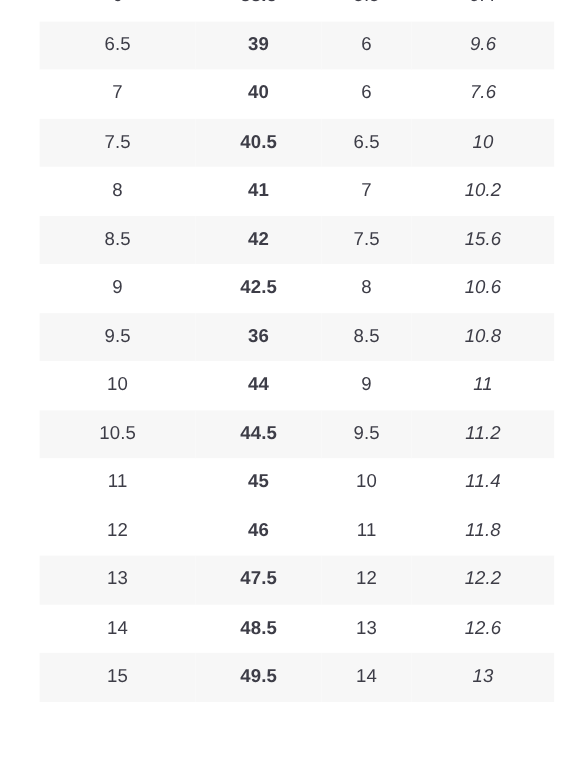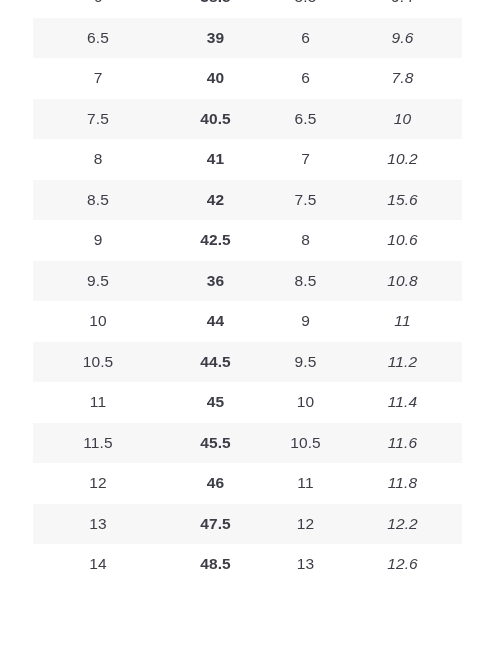--- a/index.html
+++ b/index.html
@@ -85,7 +85,7 @@
         <td class="c1">7</td>
         <td class="c2">40</td>
         <td class="c3">6</td>
-        <td class="c4">7.8</td>
+        <td class="c4">7.6</td>
         <td class="gutter-right"></td>
       </tr>
       <tr class="striped">

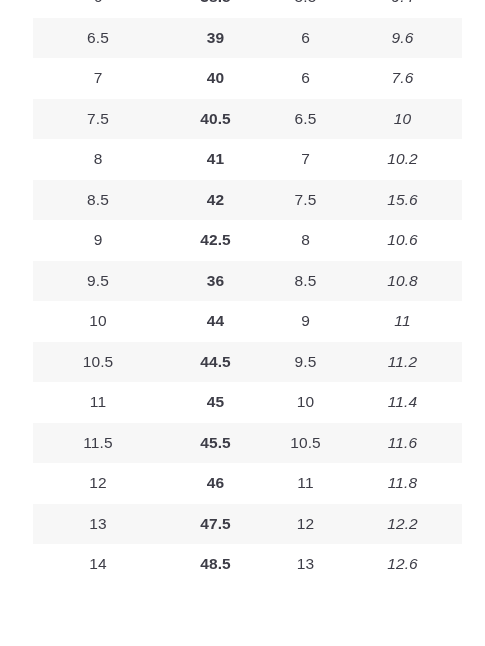--- a/index.html
+++ b/index.html
@@ -152,14 +152,6 @@
         <td class="c4">11.4</td>
         <td class="gutter-right"></td>
       </tr>
-      <tr class="striped">
-        <td class="gutter-left"></td>
-        <td class="c1">11.5</td>
-        <td class="c2">45.5</td>
-        <td class="c3">10.5</td>
-        <td class="c4">11.6</td>
-        <td class="gutter-right"></td>
-      </tr>
       <tr class="plain">
         <td class="gutter-left"></td>
         <td class="c1">12</td>

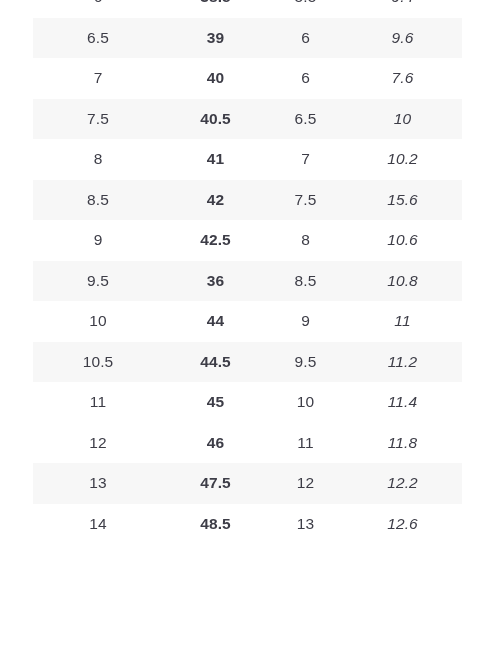--- a/index.html
+++ b/index.html
@@ -176,6 +176,14 @@
         <td class="c4">12.6</td>
         <td class="gutter-right"></td>
       </tr>
+      <tr class="striped">
+        <td class="gutter-left"></td>
+        <td class="c1">15</td>
+        <td class="c2">49.5</td>
+        <td class="c3">14</td>
+        <td class="c4">13</td>
+        <td class="gutter-right"></td>
+      </tr>
     </tbody>
 </table>
 

